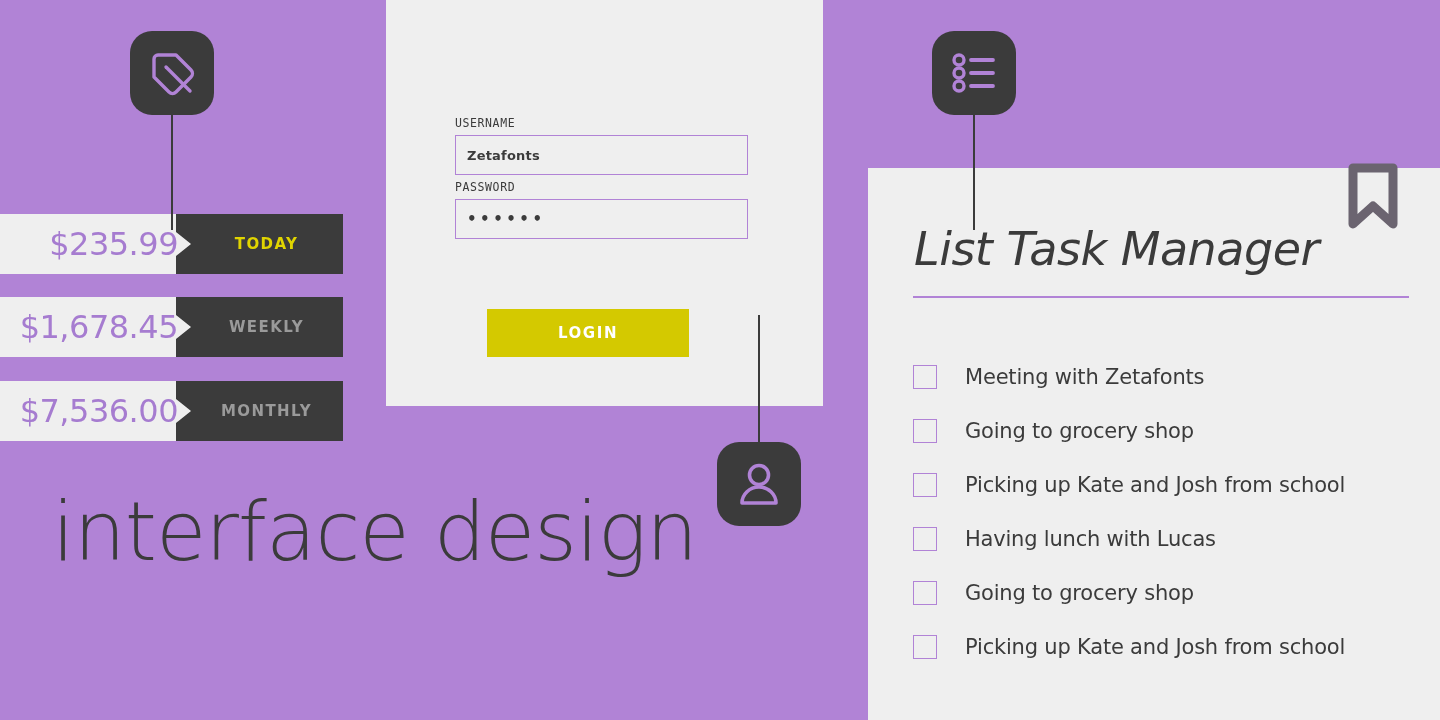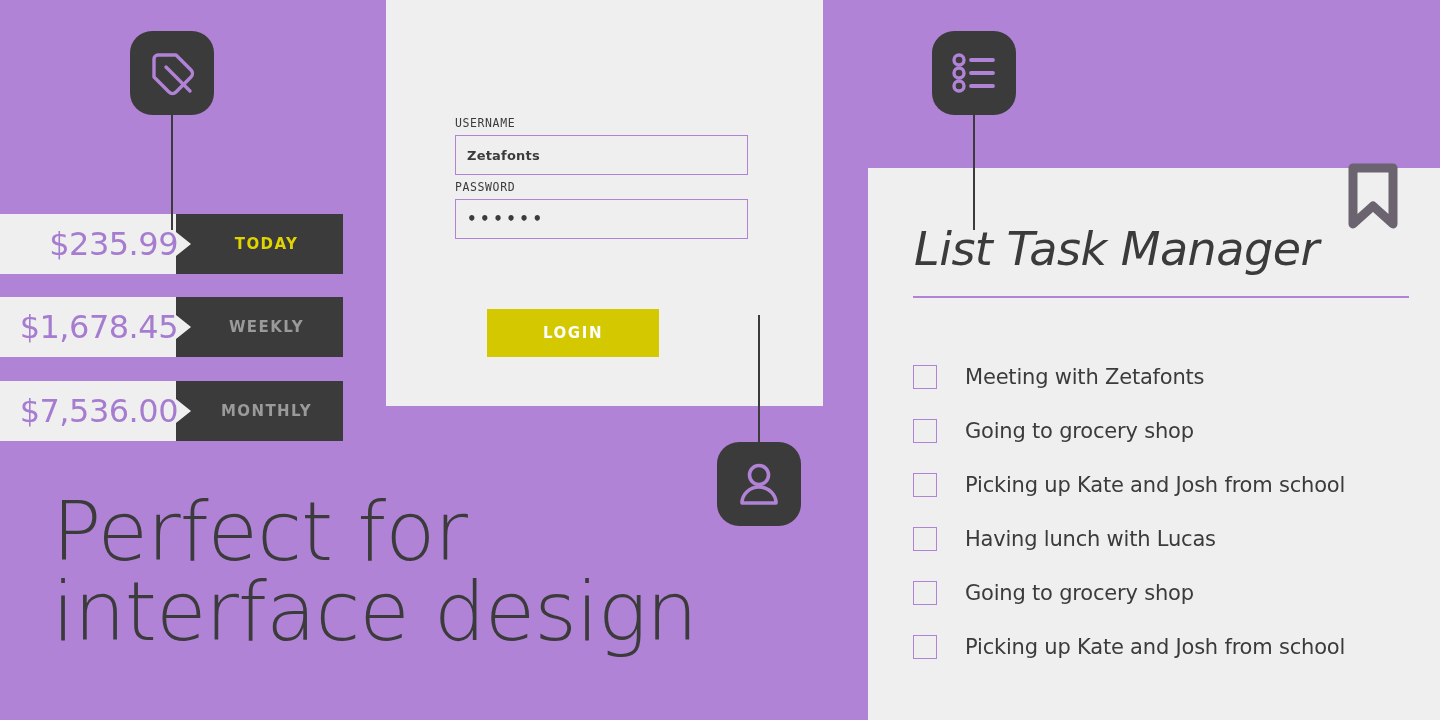--- a/index.html
+++ b/index.html
@@ -56,7 +56,7 @@
   #login-button {
     position:absolute;
     left:487px; top:309px;
-    width:172px; height:48px;
+    width:202px; height:48px;
     background:#d4c900;
     border:none;
     color:#ffffff;

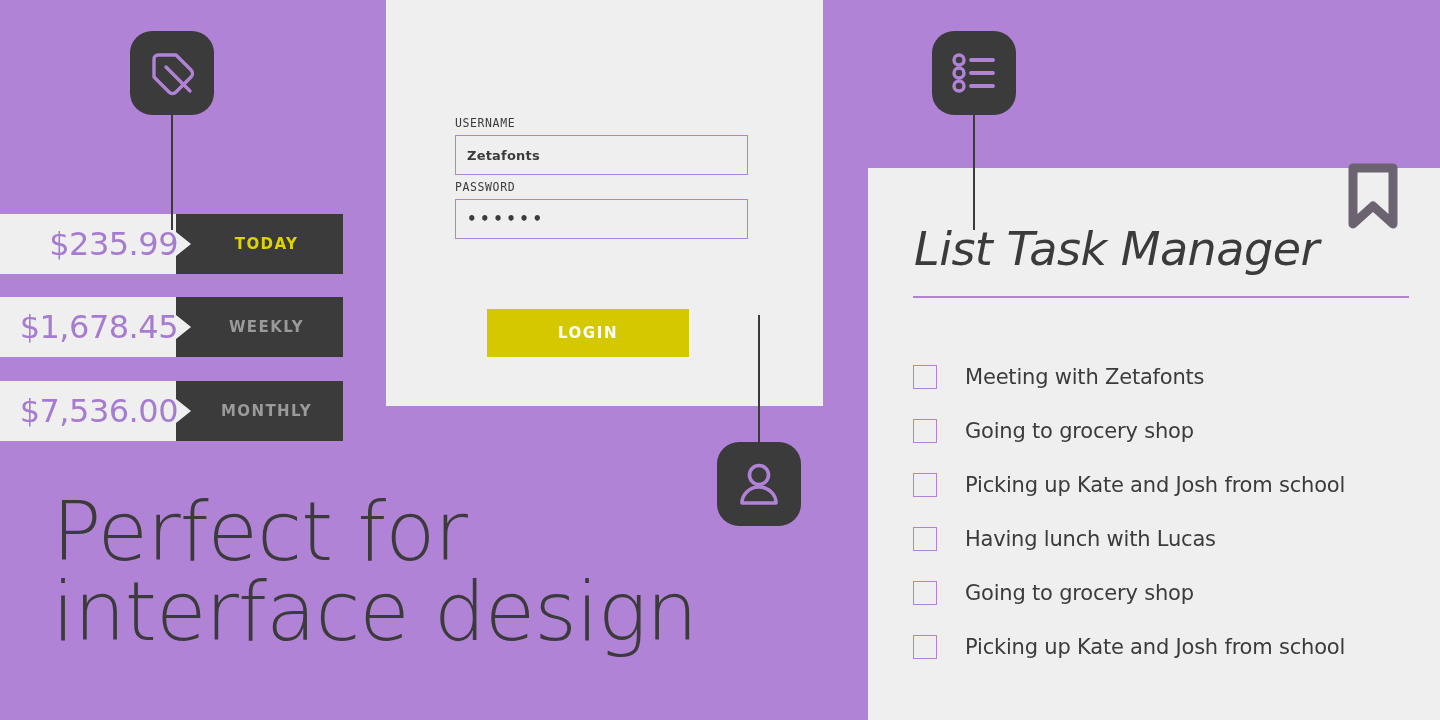--- a/index.html
+++ b/index.html
@@ -239,7 +239,6 @@
   </div>
 
   <div id="headline">
-    <span class="ln">Perfect for</span>
     <span class="ln">interface design</span>
   </div>
 

